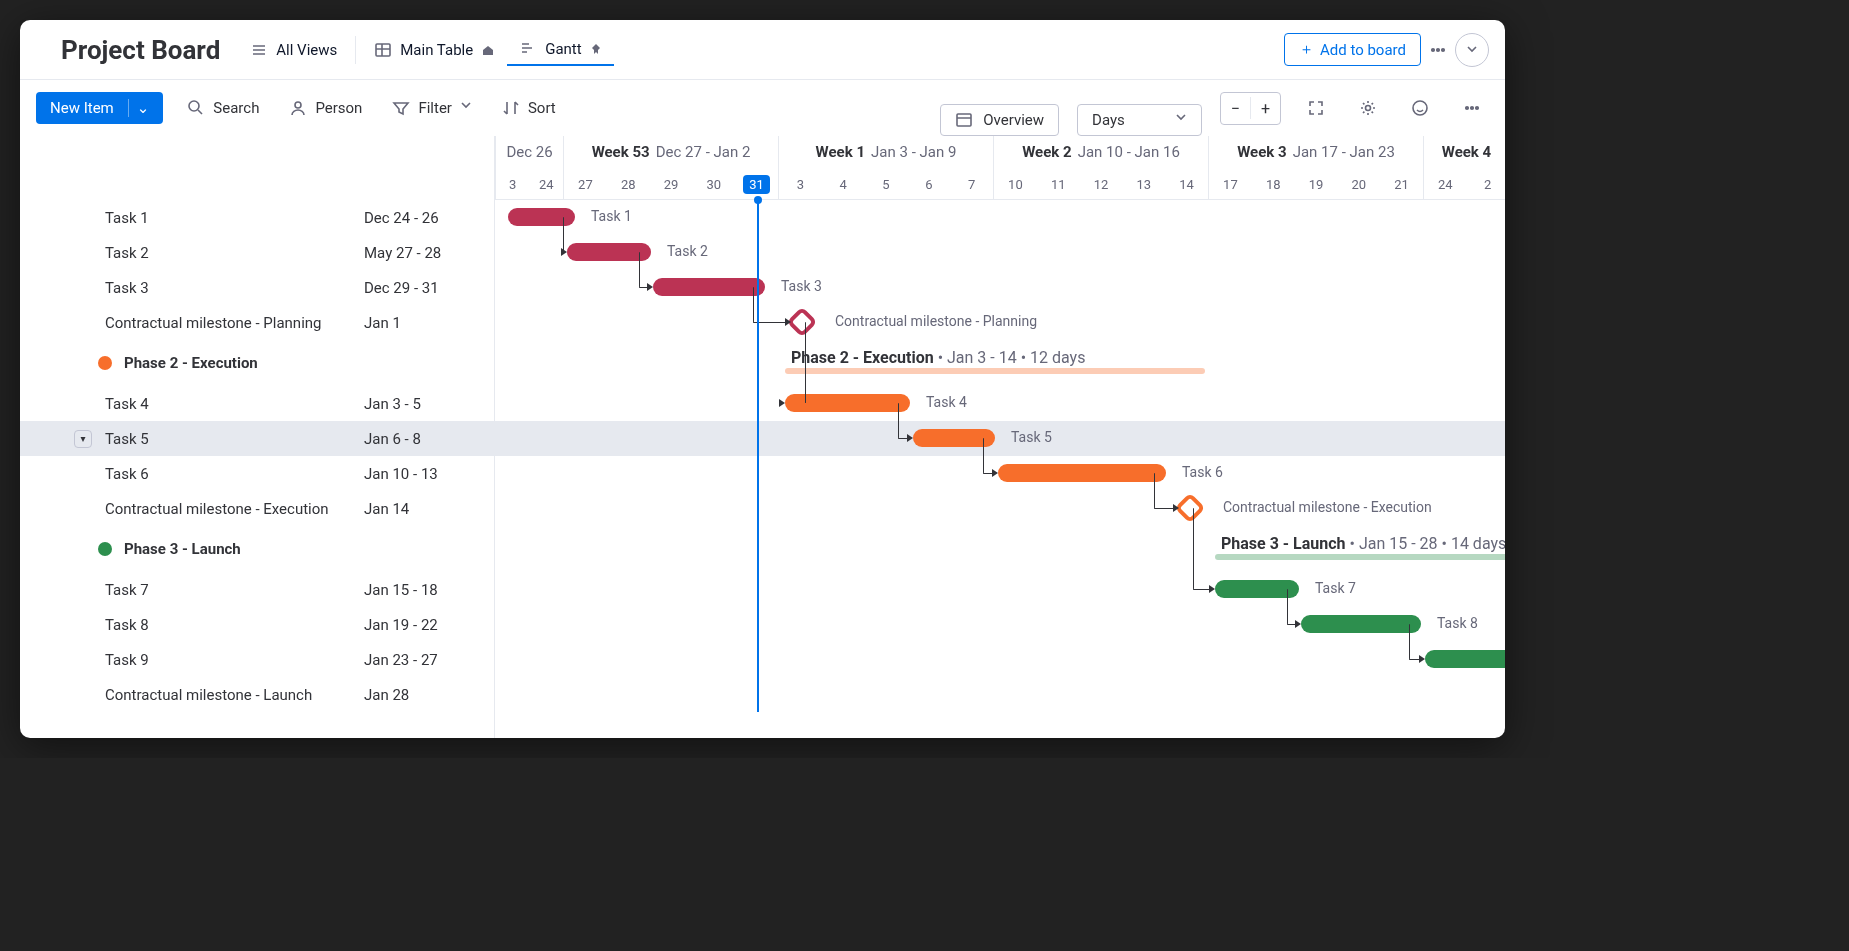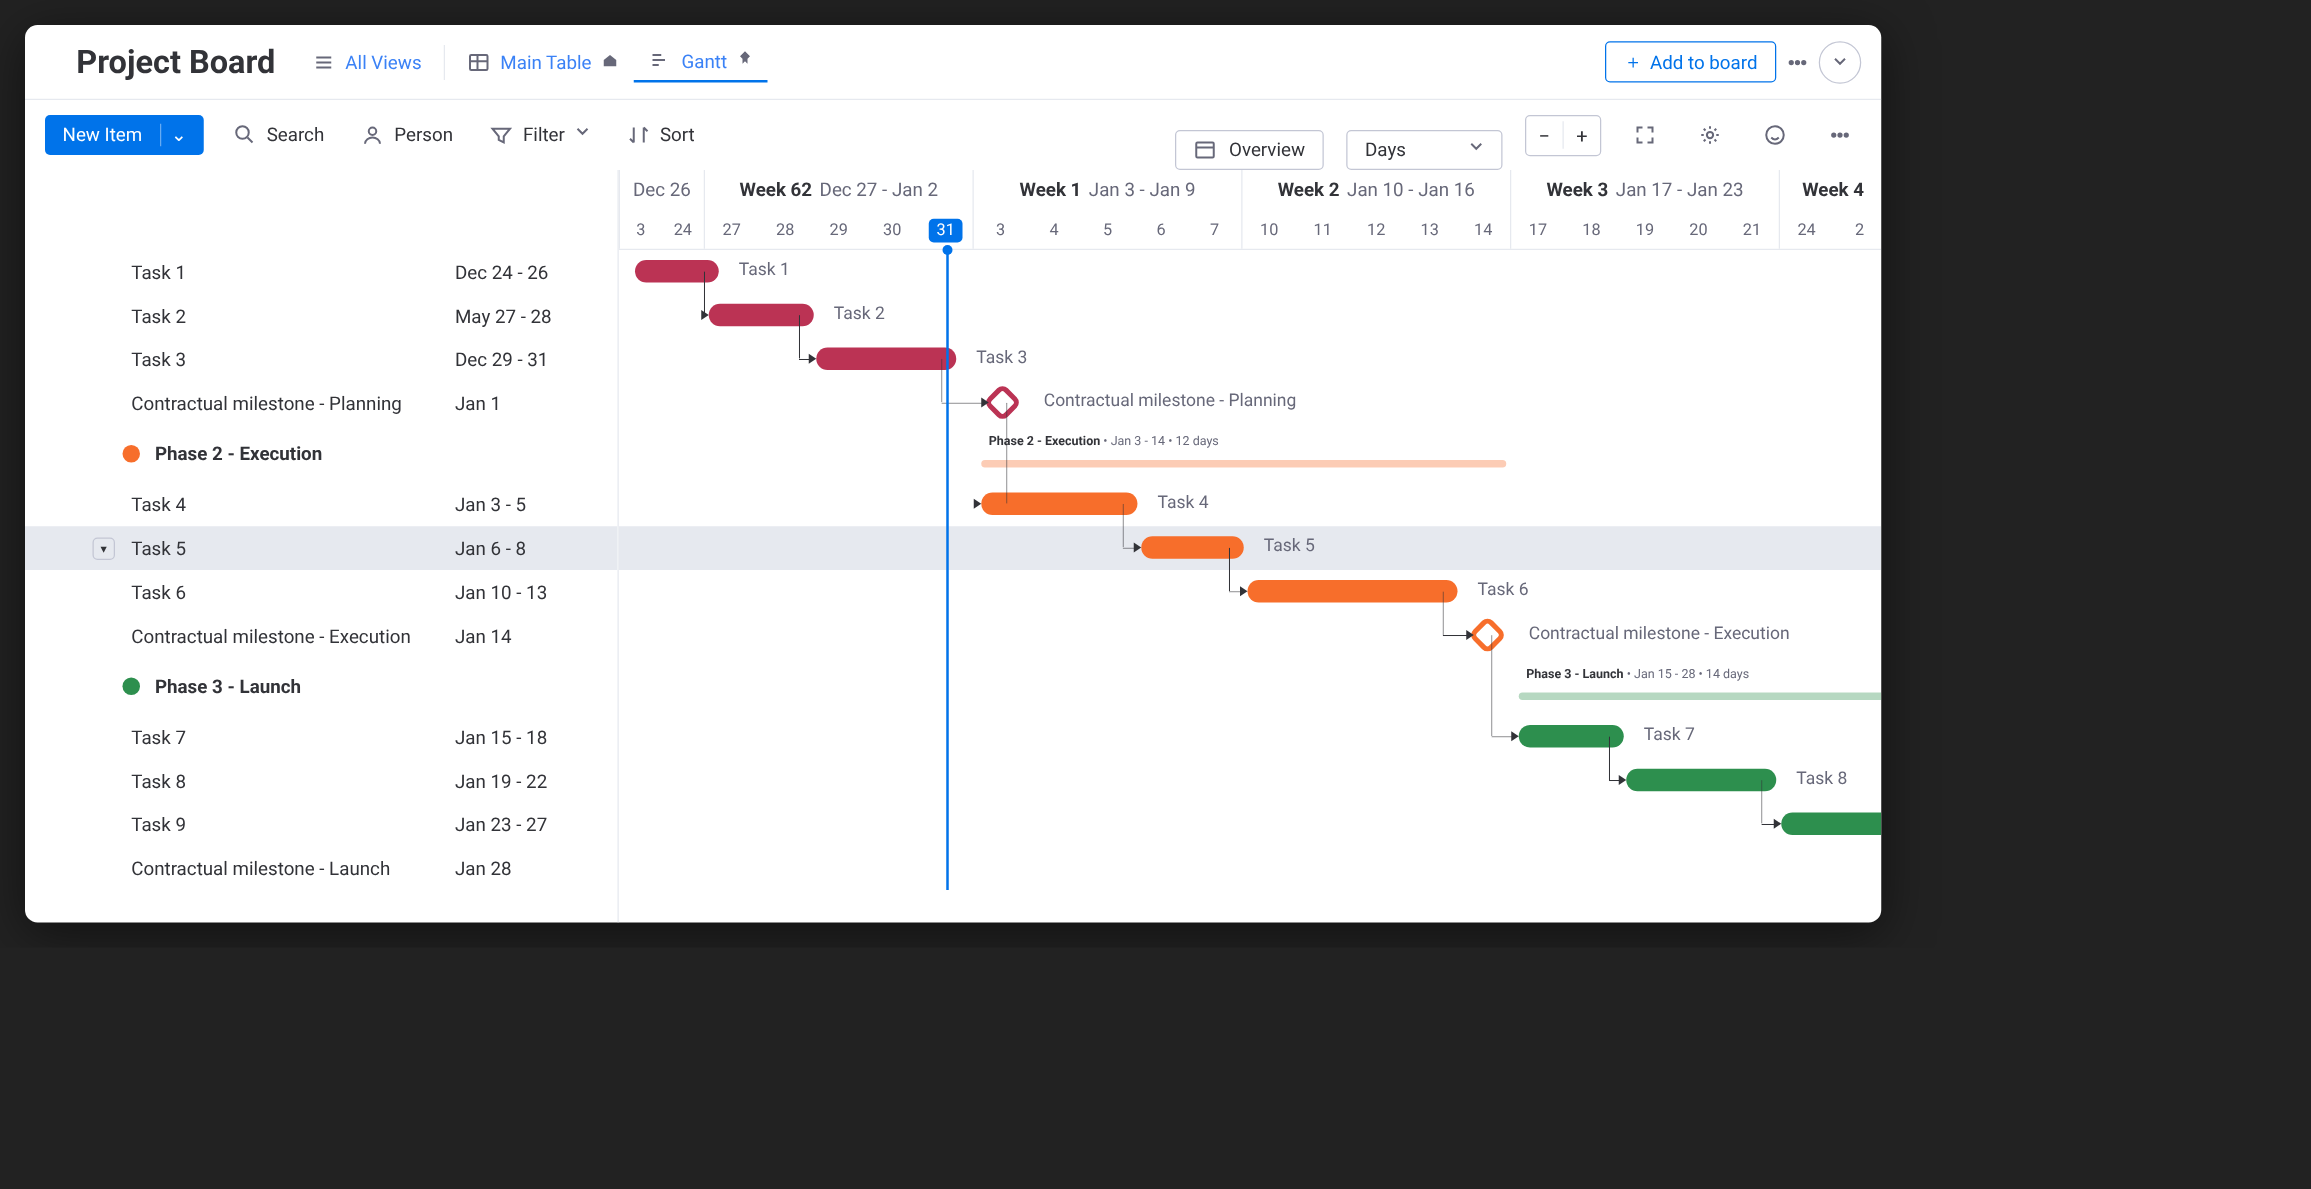--- a/index.html
+++ b/index.html
@@ -8,7 +8,7 @@
 .topbar { display: flex; align-items: center; padding: 8px 16px; border-bottom: 1px solid #e6e9ef; height: 60px; }
 .title { font-size: 26px; font-weight: 700; margin-right: 18px; margin-left: 25px; }
 .vsep { width:1px; height:28px; background:#e6e9ef; margin:0 6px; }
-.viewbtn { display:flex; align-items:flex-start; gap:8px; padding:6px 12px; font-size:15px; color:#3b82f6; cursor:pointer; border-radius:4px; }
+.viewbtn { display:flex; align-items:center; gap:8px; padding:6px 12px; font-size:15px; color:#0f172a; cursor:pointer; border-radius:4px; }
 .viewbtn.active { border-bottom: 2px solid #0073ea; border-radius:0; }
 .spacer { flex:1; }
 .addboard { display:flex; align-items:center; gap:6px; border:1px solid #0073ea; color:#0073ea; padding:6px 14px; border-radius:4px; font-size:15px; cursor:pointer; }

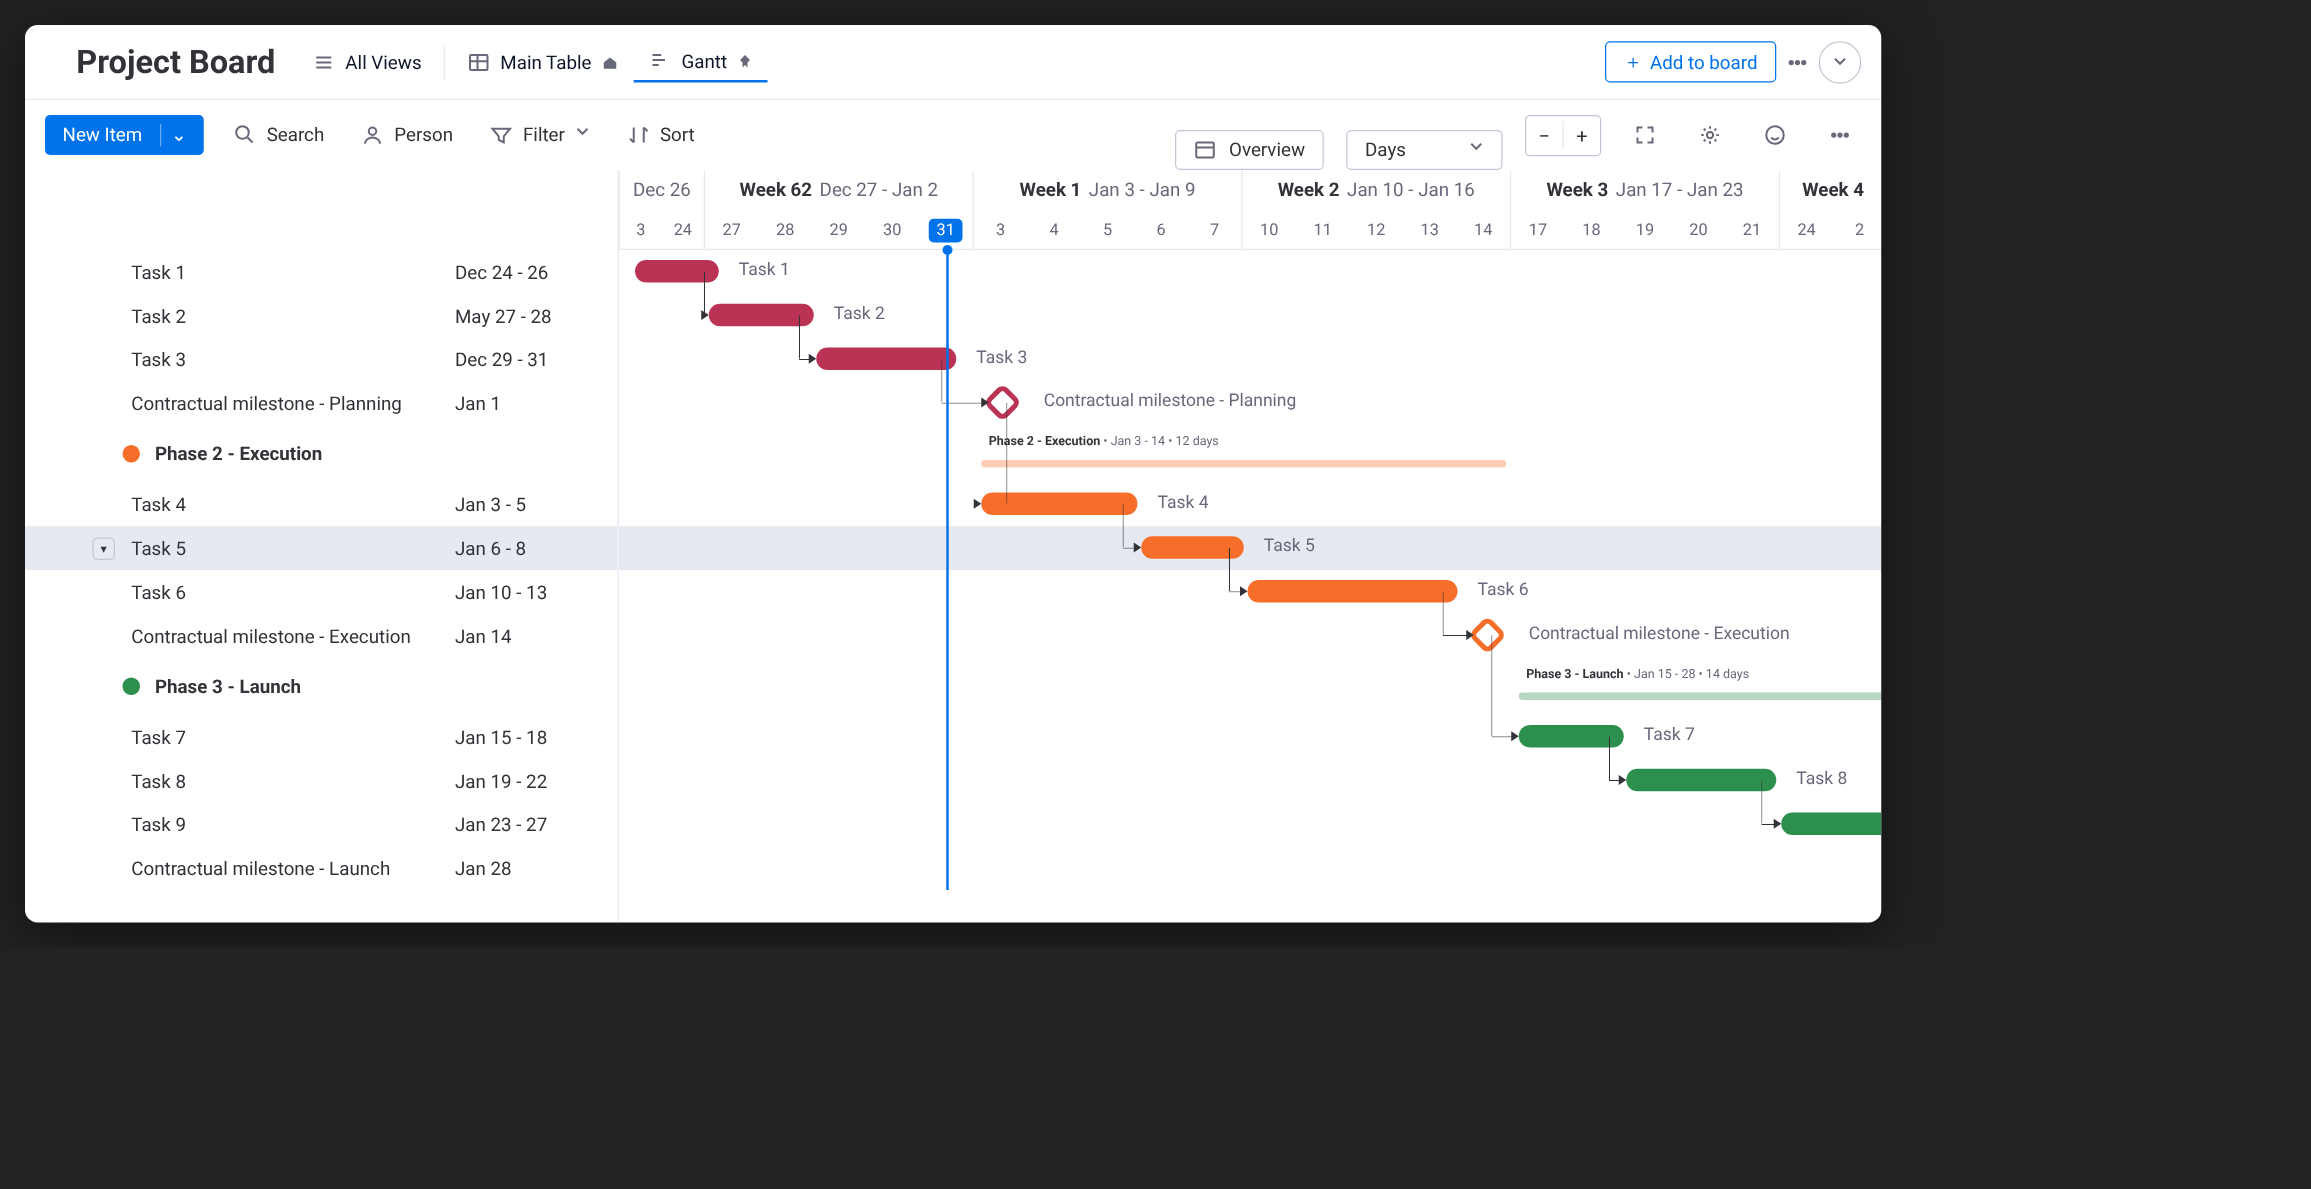--- a/index.html
+++ b/index.html
@@ -281,7 +281,7 @@
           </div>
           <div class="gh-col" style="width: 215px;">
             <div class="gh-week">
-              <b>Week 62</b> 
+              <b>Week 53</b> 
               <span style="color:#676879">Dec 27 - Jan 2</span>
             </div>
             <div class="gh-days">

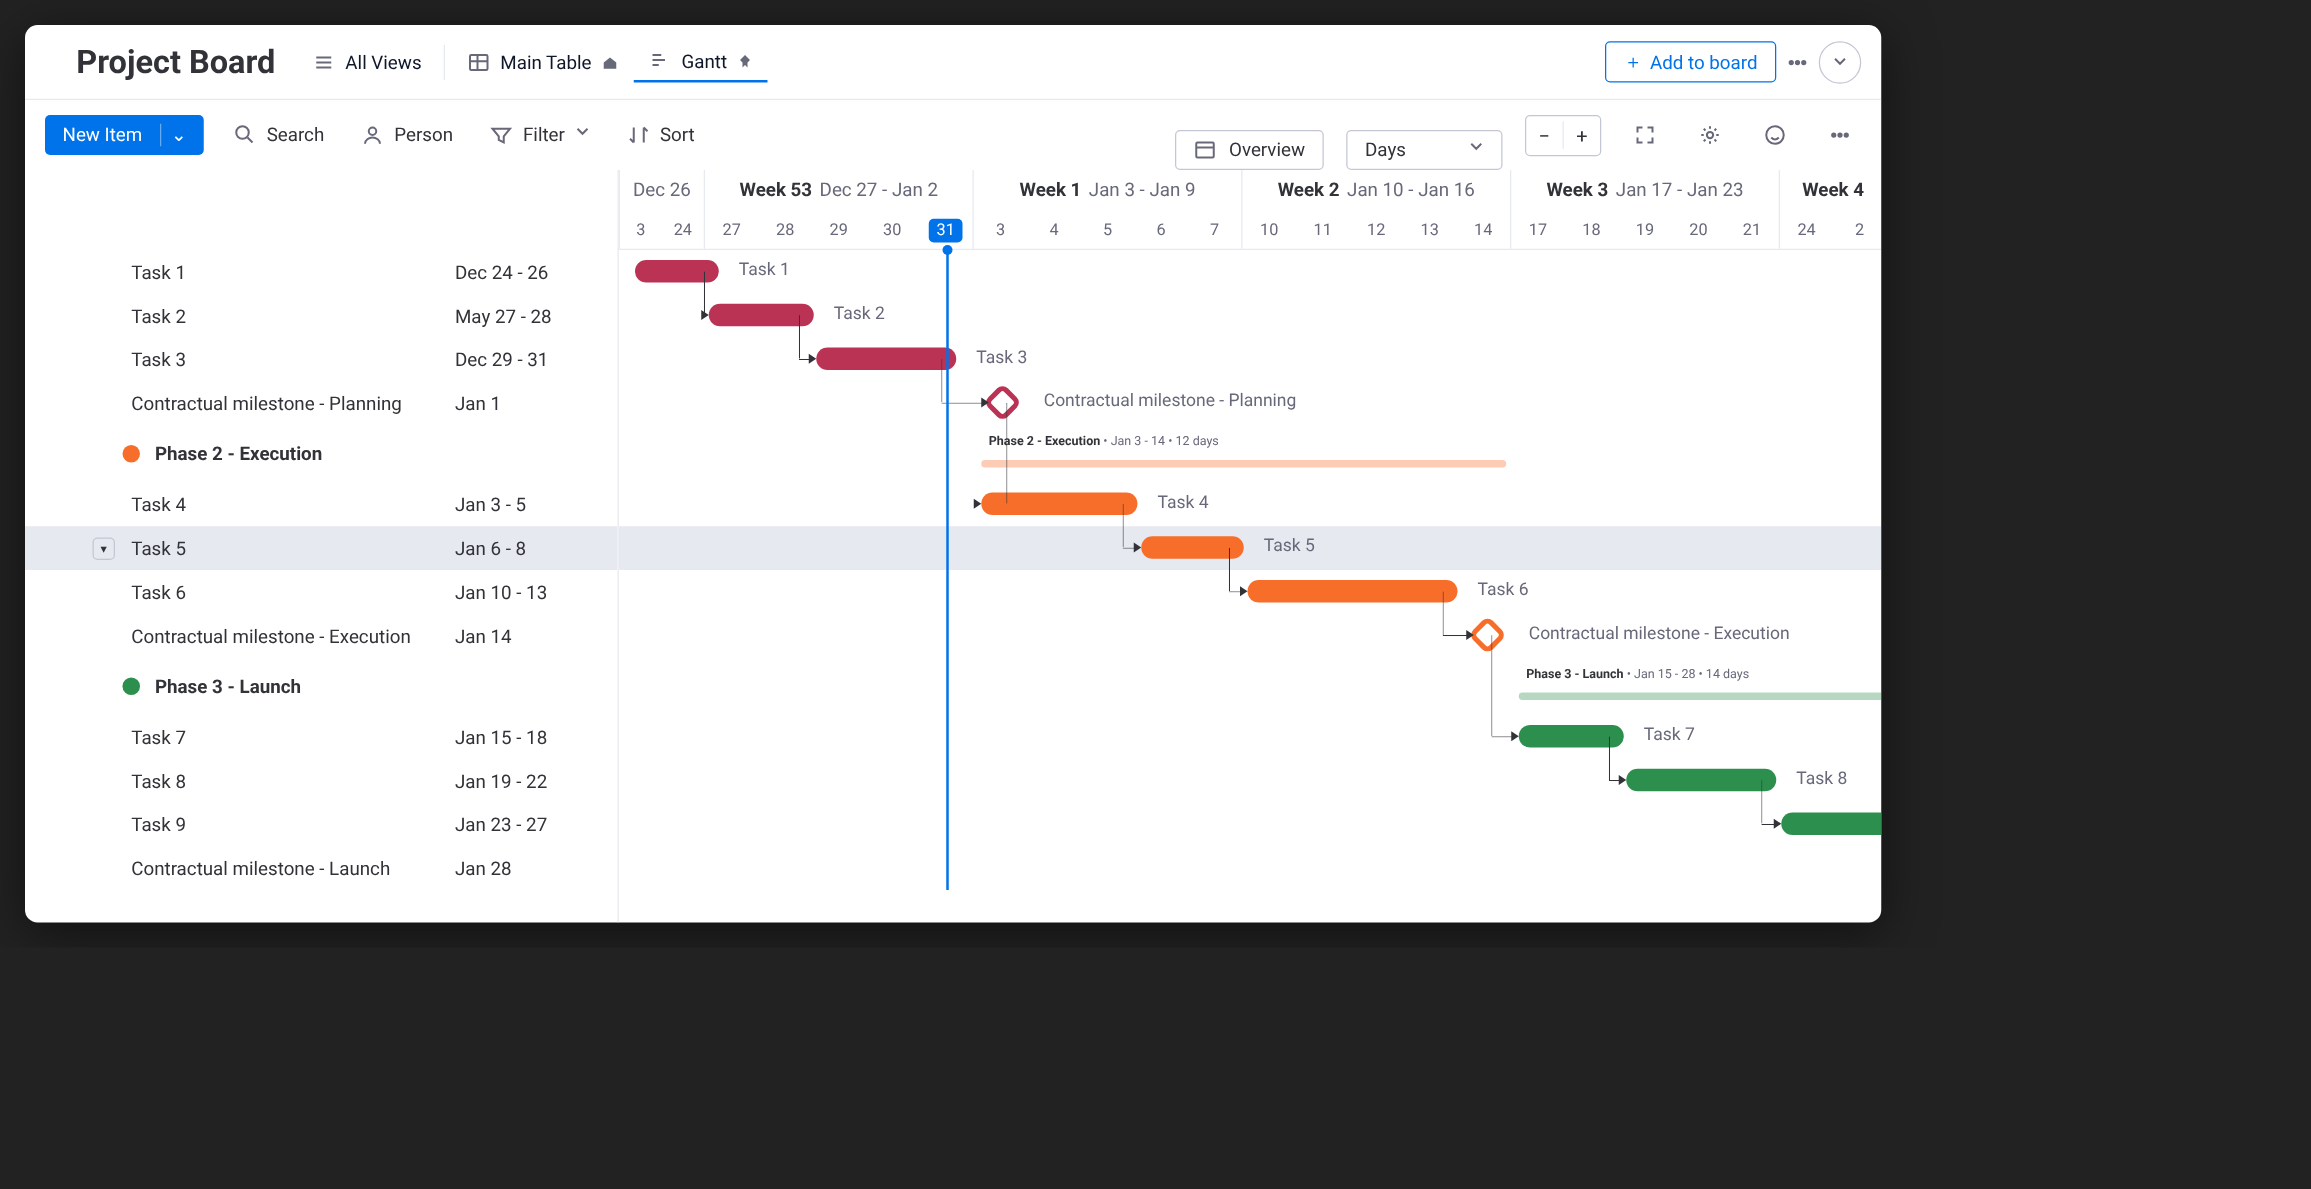--- a/index.html
+++ b/index.html
@@ -55,7 +55,7 @@
 .barlabel { position:absolute; font-size:14px; color:#676879; white-space:nowrap; }
 .milestone { position:absolute; width:22px; height:22px; border-radius:6px; transform:rotate(45deg); top:6px; border:4px solid; background:#fff; }
 .groupline { position:absolute; height:6px; border-radius:3px; top:28px; opacity:.35; }
-.grouplabel { position:absolute; font-size:10px; top:8px; white-space:nowrap; }
+.grouplabel { position:absolute; font-size:16px; top:8px; white-space:nowrap; }
 .grouplabel b { font-weight:700; color:#323338; }
 .grouplabel span { color:#676879; }
 

